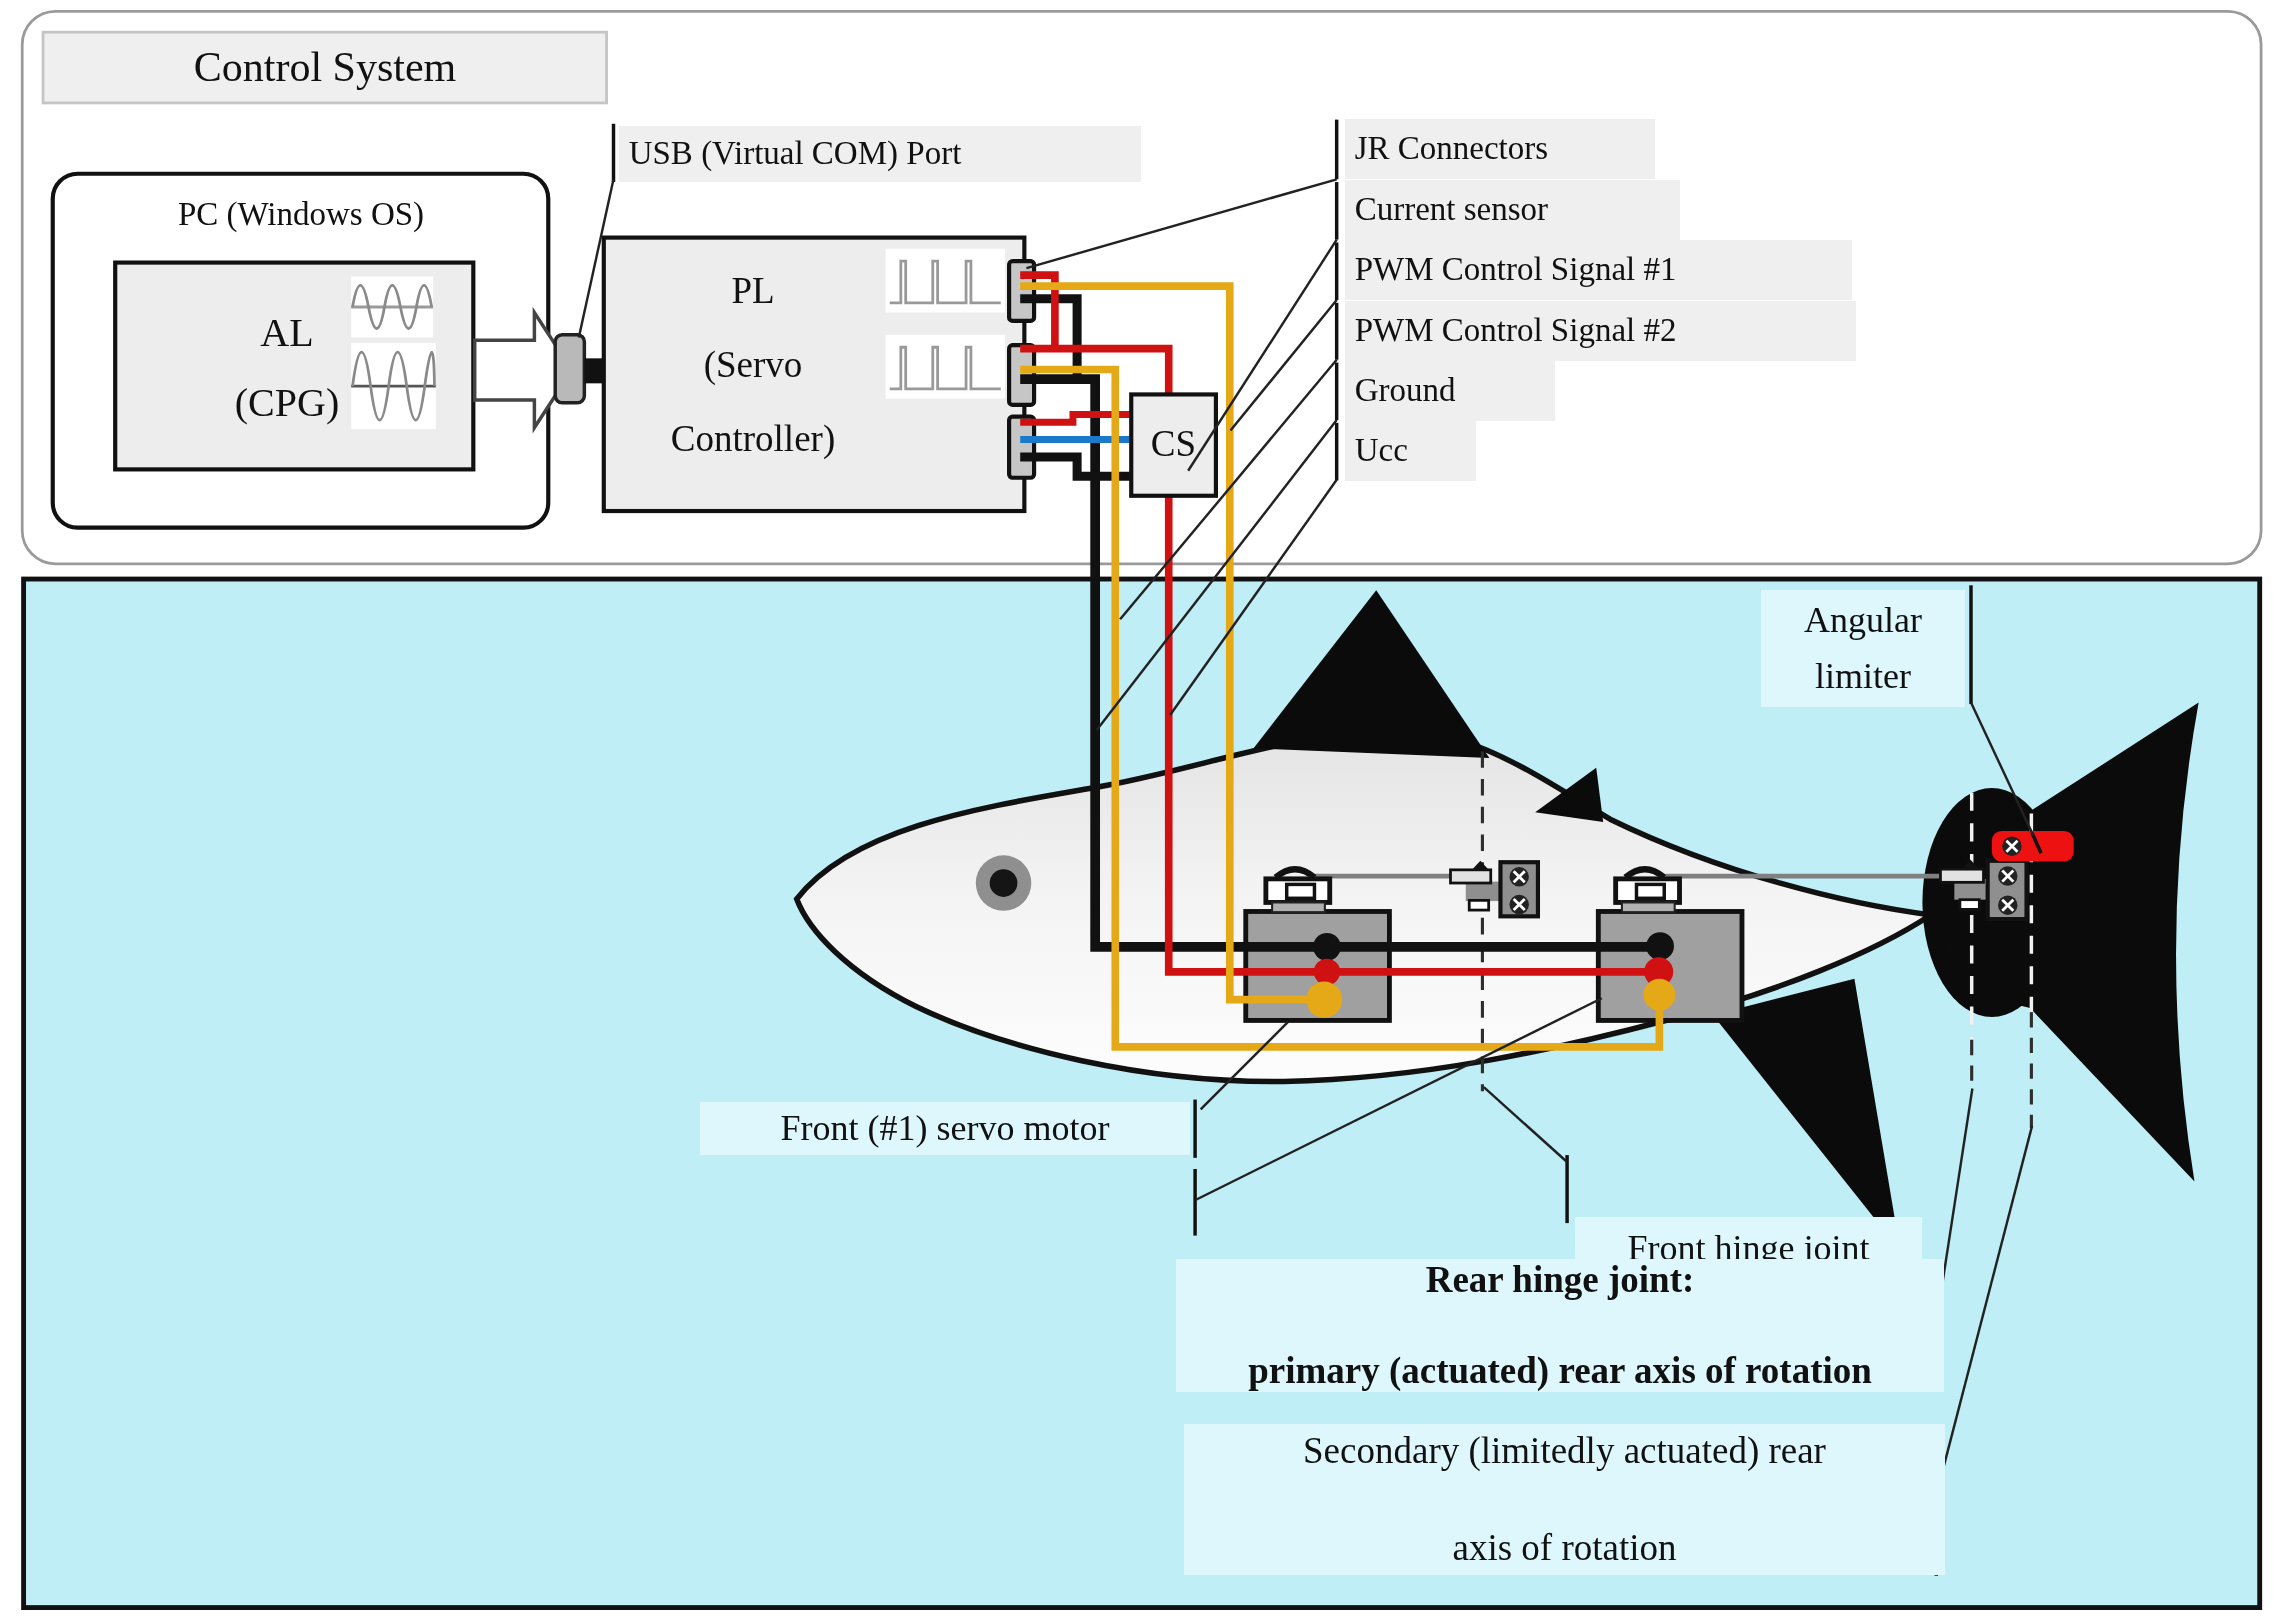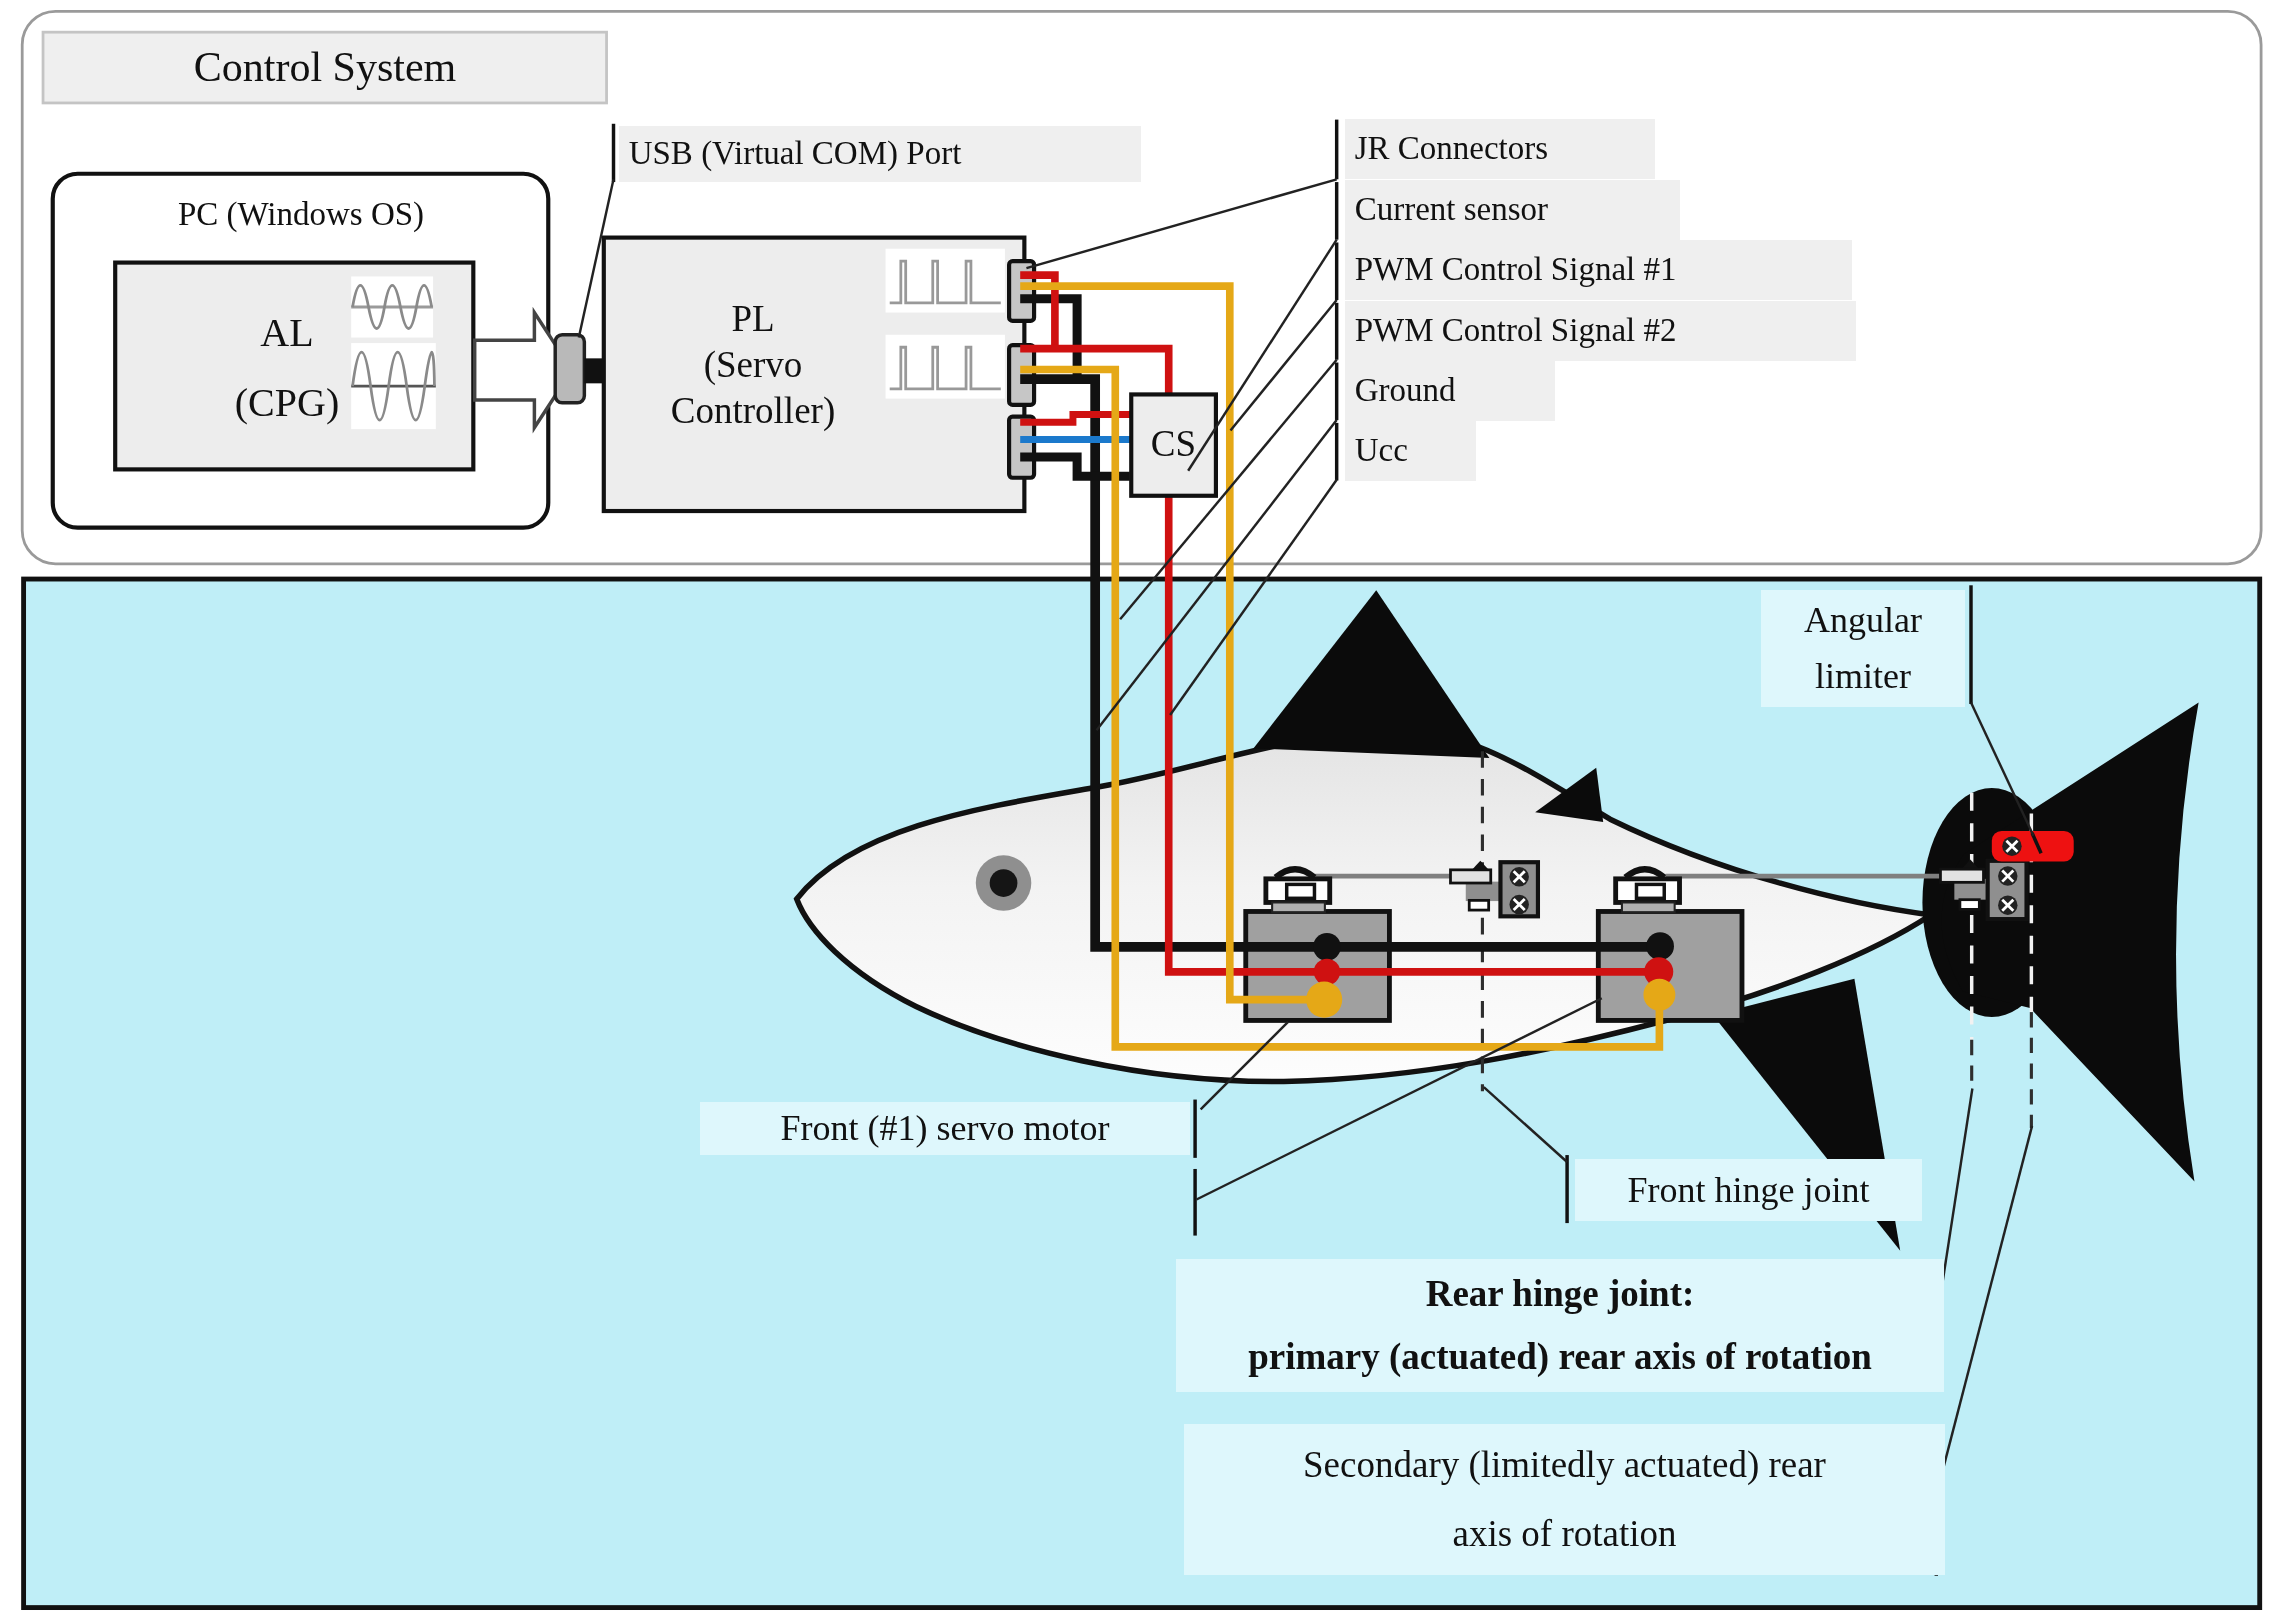--- a/index.html
+++ b/index.html
@@ -12,7 +12,7 @@
   .bg-gray{background:#efefef;}
   .bg-cyan{background:#def7fc;}
   .left{justify-content:flex-start;padding-left:9.7px;}
-  .f54{font-size:37px;} .f56{font-size:33px;} .f58{font-size:40px;} .f60{font-size:42px;} .f52{font-size:36px;}
+  .f54{font-size:37px;gap:28px;} .f56{font-size:33px;} .f58{font-size:40px;} .f60{font-size:42px;} .f52{font-size:36px;}
 </style>
 </head>
 <body>

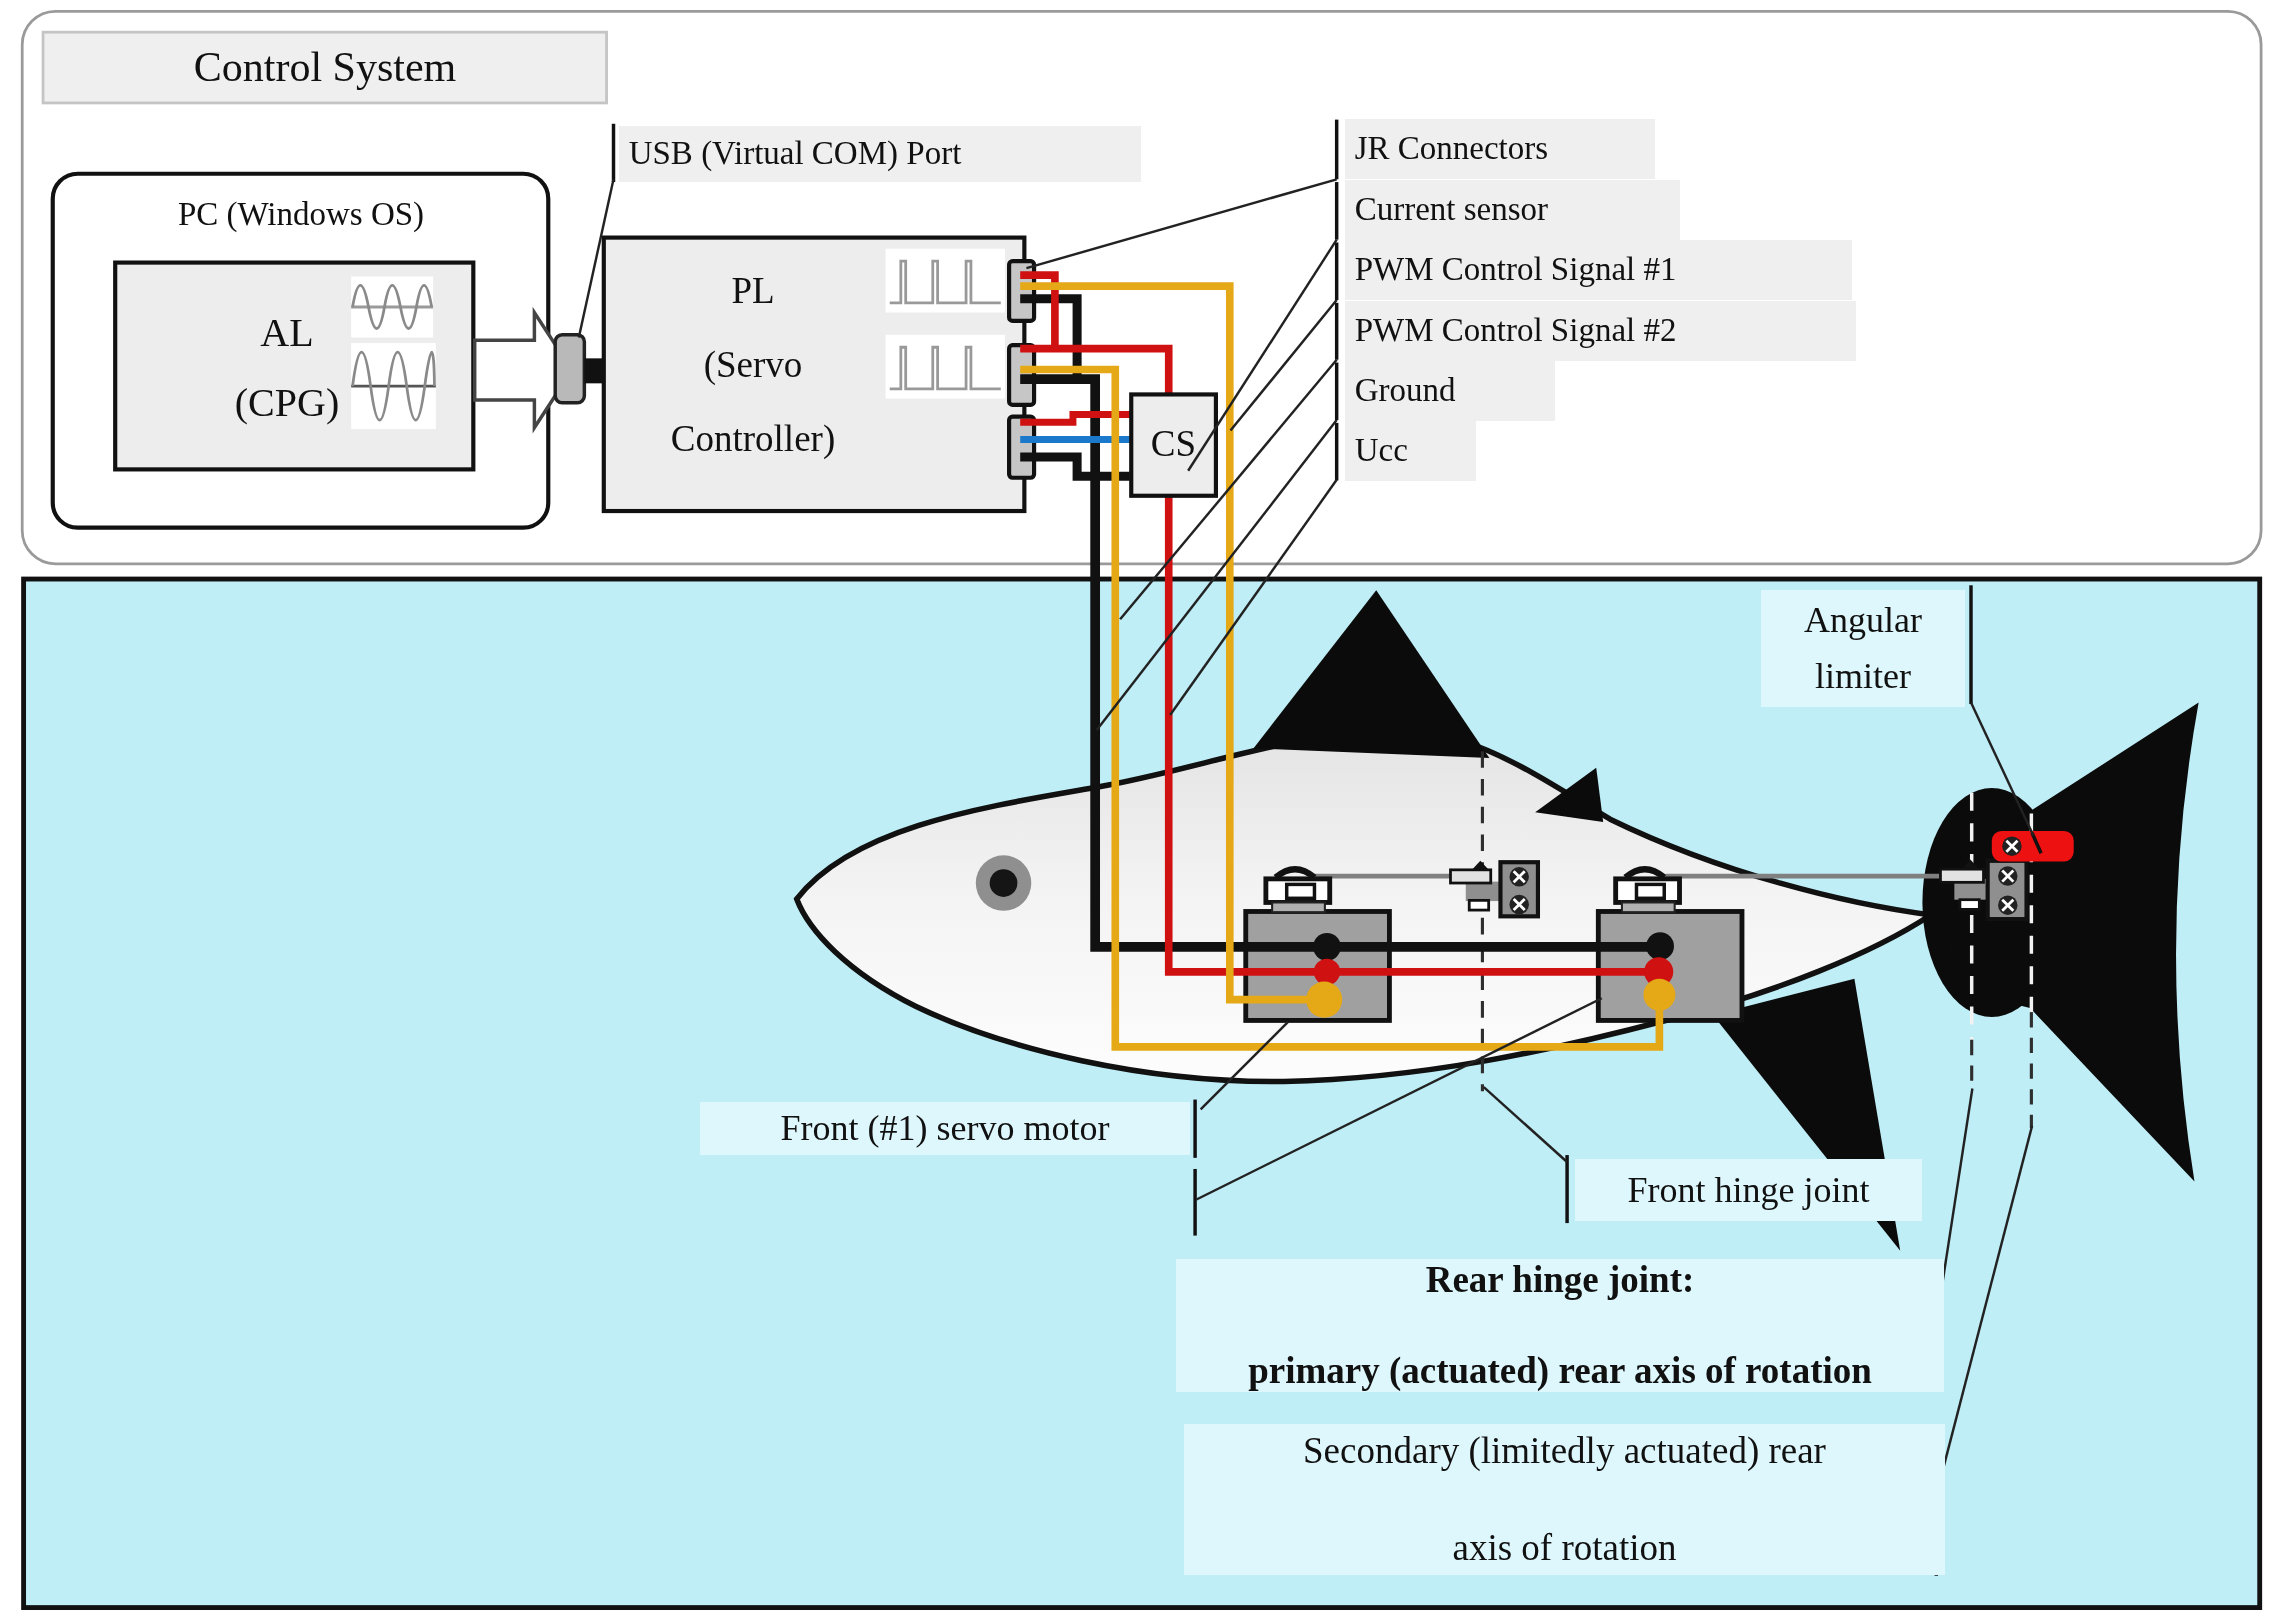--- a/index.html
+++ b/index.html
@@ -234,7 +234,7 @@
 <div class="lbl bg-cyan f52" style="left:700px;top:1102px;width:490px;height:53px;">Front (#1) servo motor</div>
 
 
-<div class="lbl bg-cyan f52" style="left:1575px;top:1159px;width:347px;height:62px;">Front hinge joint</div>
+<div class="lbl bg-cyan f52" style="left:1575px;top:1217px;width:347px;height:62px;">Front hinge joint</div>
 
 <div class="lbl col bg-cyan f54" style="left:1176px;top:1259px;width:768px;height:133px;line-height:1.7;font-weight:bold;">
   <span>Rear hinge joint:</span>

